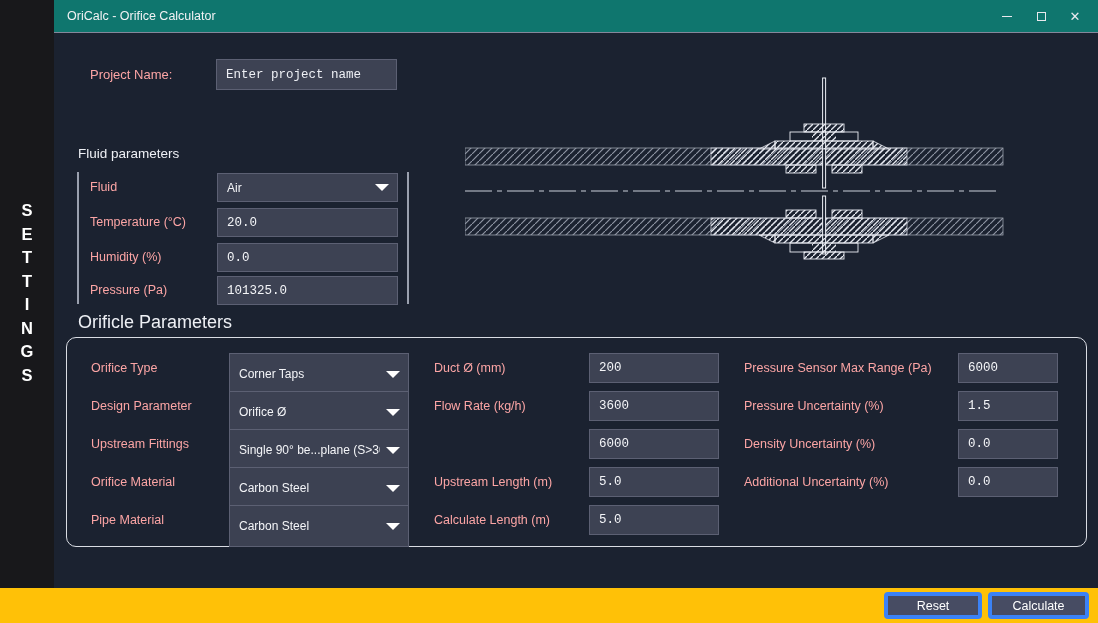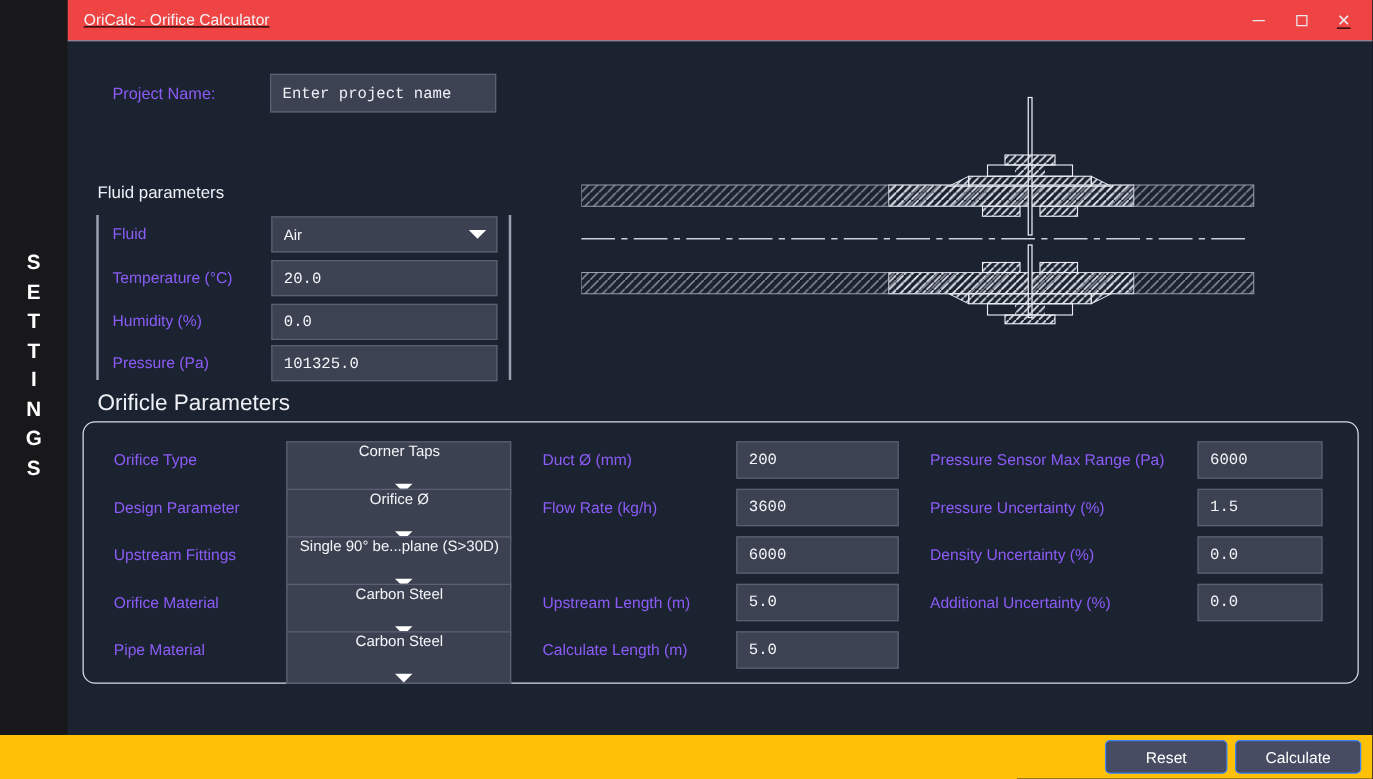--- a/index.html
+++ b/index.html
@@ -16,8 +16,8 @@
 
   
   .titlebar { position:absolute; left:54px; top:0; width:1044px; height:33px;
-              background:#ef4444; border-bottom:1px solid #85889b;
-              display:flex; align-items:center; z-index:4;text-decoration:underline; }
+              background:#0f766e; border-bottom:1px solid #85889b;
+              display:flex; align-items:center; z-index:4; }
   .title-text { color:#f2f2f4; font-size:12.5px; padding-left:13px; }
   .win-controls { margin-left:auto; display:flex; padding-right:6px; }
   .win-btn { width:34px; height:32px; display:flex; align-items:center; justify-content:center;

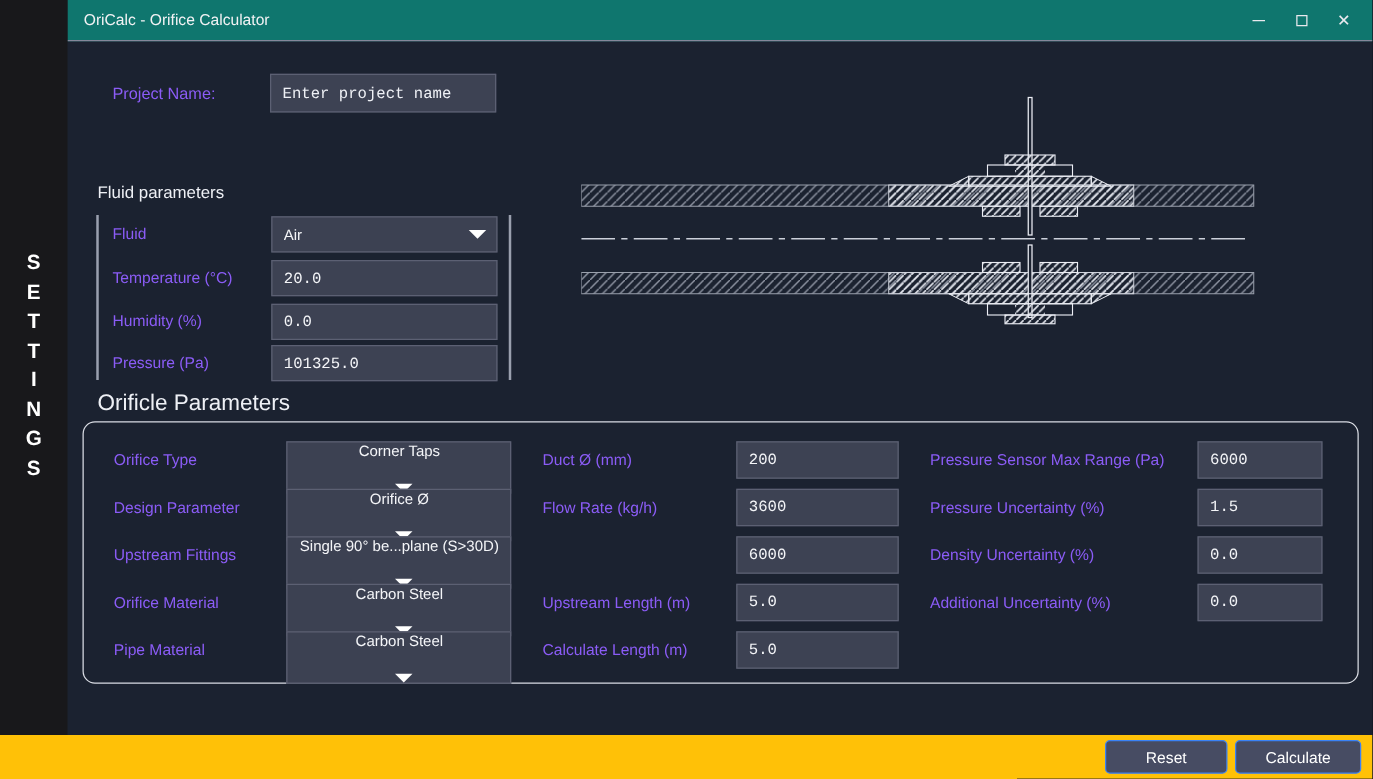--- a/index.html
+++ b/index.html
@@ -29,7 +29,7 @@
   
   .main { position:absolute; left:54px; top:34px; width:1044px; height:554px;
           background:#1b2230; }
-  .lbl { color:#8b5cf6; font-size:12.5px; white-space:nowrap;text-align:right; }
+  .lbl { color:#fca5a5; font-size:12.5px; white-space:nowrap;text-align:right; }
 
   .project-label { position:absolute; left:36px; top:25px; height:31px; line-height:31px; font-size:13px; }
   .tinput { position:absolute; background:#3d4253; border:1px solid #5c6073; color:#f4f5f8;

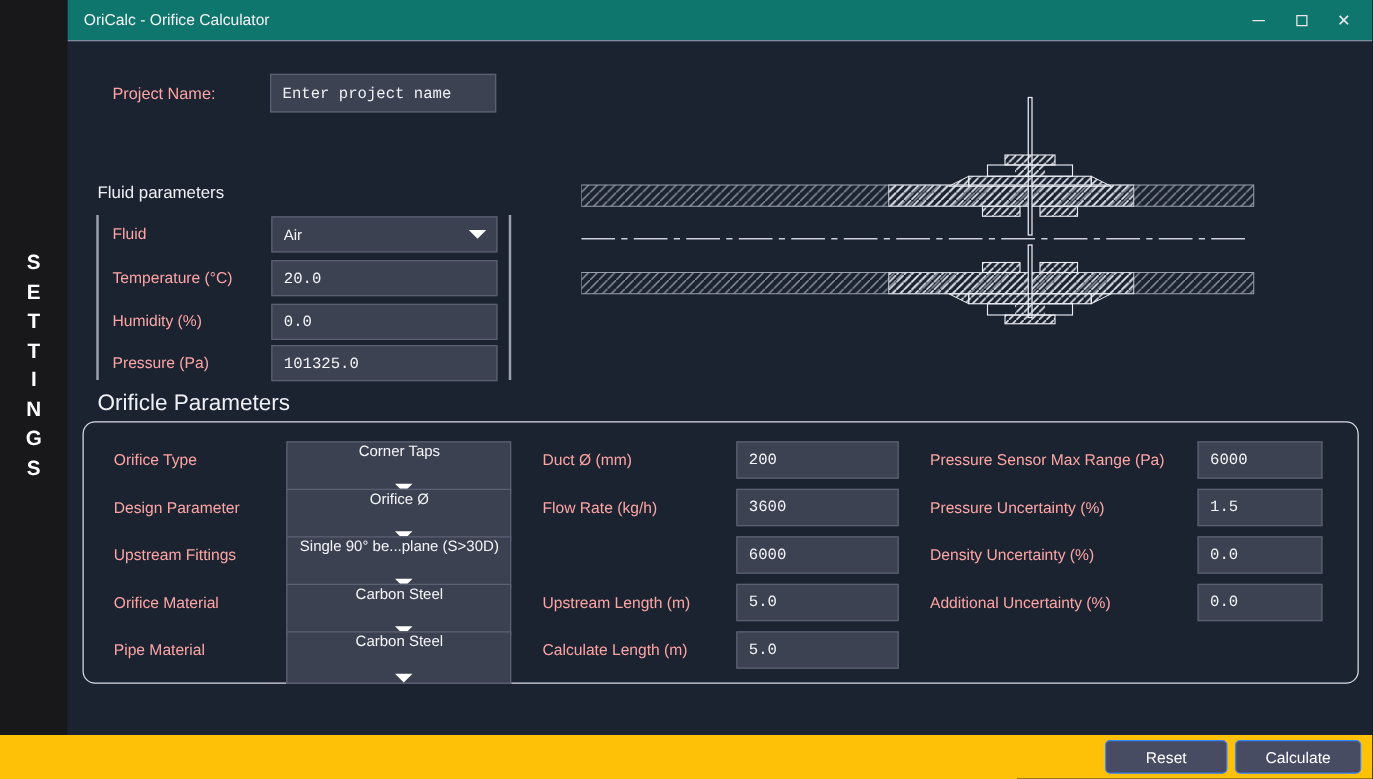--- a/index.html
+++ b/index.html
@@ -57,7 +57,7 @@
 
   .obox .row-label { position:absolute; height:30px; line-height:30px; }
   .c1-label { left:24px; }  .c2-label { left:367px; }  .c3-label { left:677px; }
-  .c1-field { left:162px; width:180px; height:42px;flex-direction:column; }
+  .c1-field { left:162px; width:180px; height:42px; }
   .c2-field { left:522px; width:130px; height:30px; }
   .c3-field { left:891px; width:100px; height:30px; }
   .r0 { top:15px; } .r1 { top:53px; } .r2 { top:91px; } .r3 { top:129px; } .r4 { top:167px; }

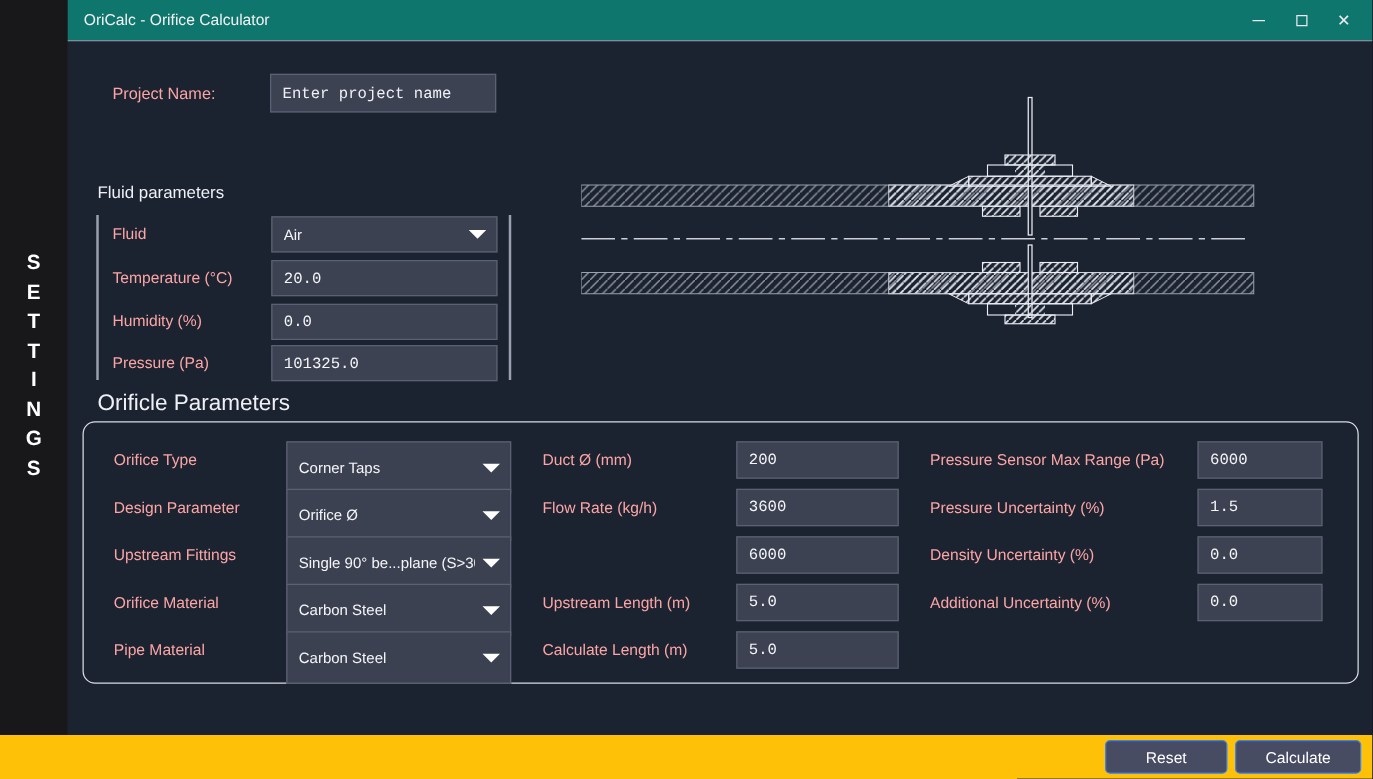--- a/index.html
+++ b/index.html
@@ -68,7 +68,7 @@
   .footer { position:absolute; left:0; top:588px; width:1098px; height:35px;
             background:#FFC107; z-index:6; }
   .fbtn { position:absolute; top:4px; height:27px; background:#474c63;
-          border:1px solid #3b82f6; border-radius:4px; color:#ffffff; font-size:12.5px;
+          border:4px solid #3b82f6; border-radius:4px; color:#ffffff; font-size:12.5px;
           font-family:"Liberation Sans", sans-serif; cursor:default; }
   .btn-reset { left:884px; width:98px; }
   .btn-calc { left:988px; width:101px; }

